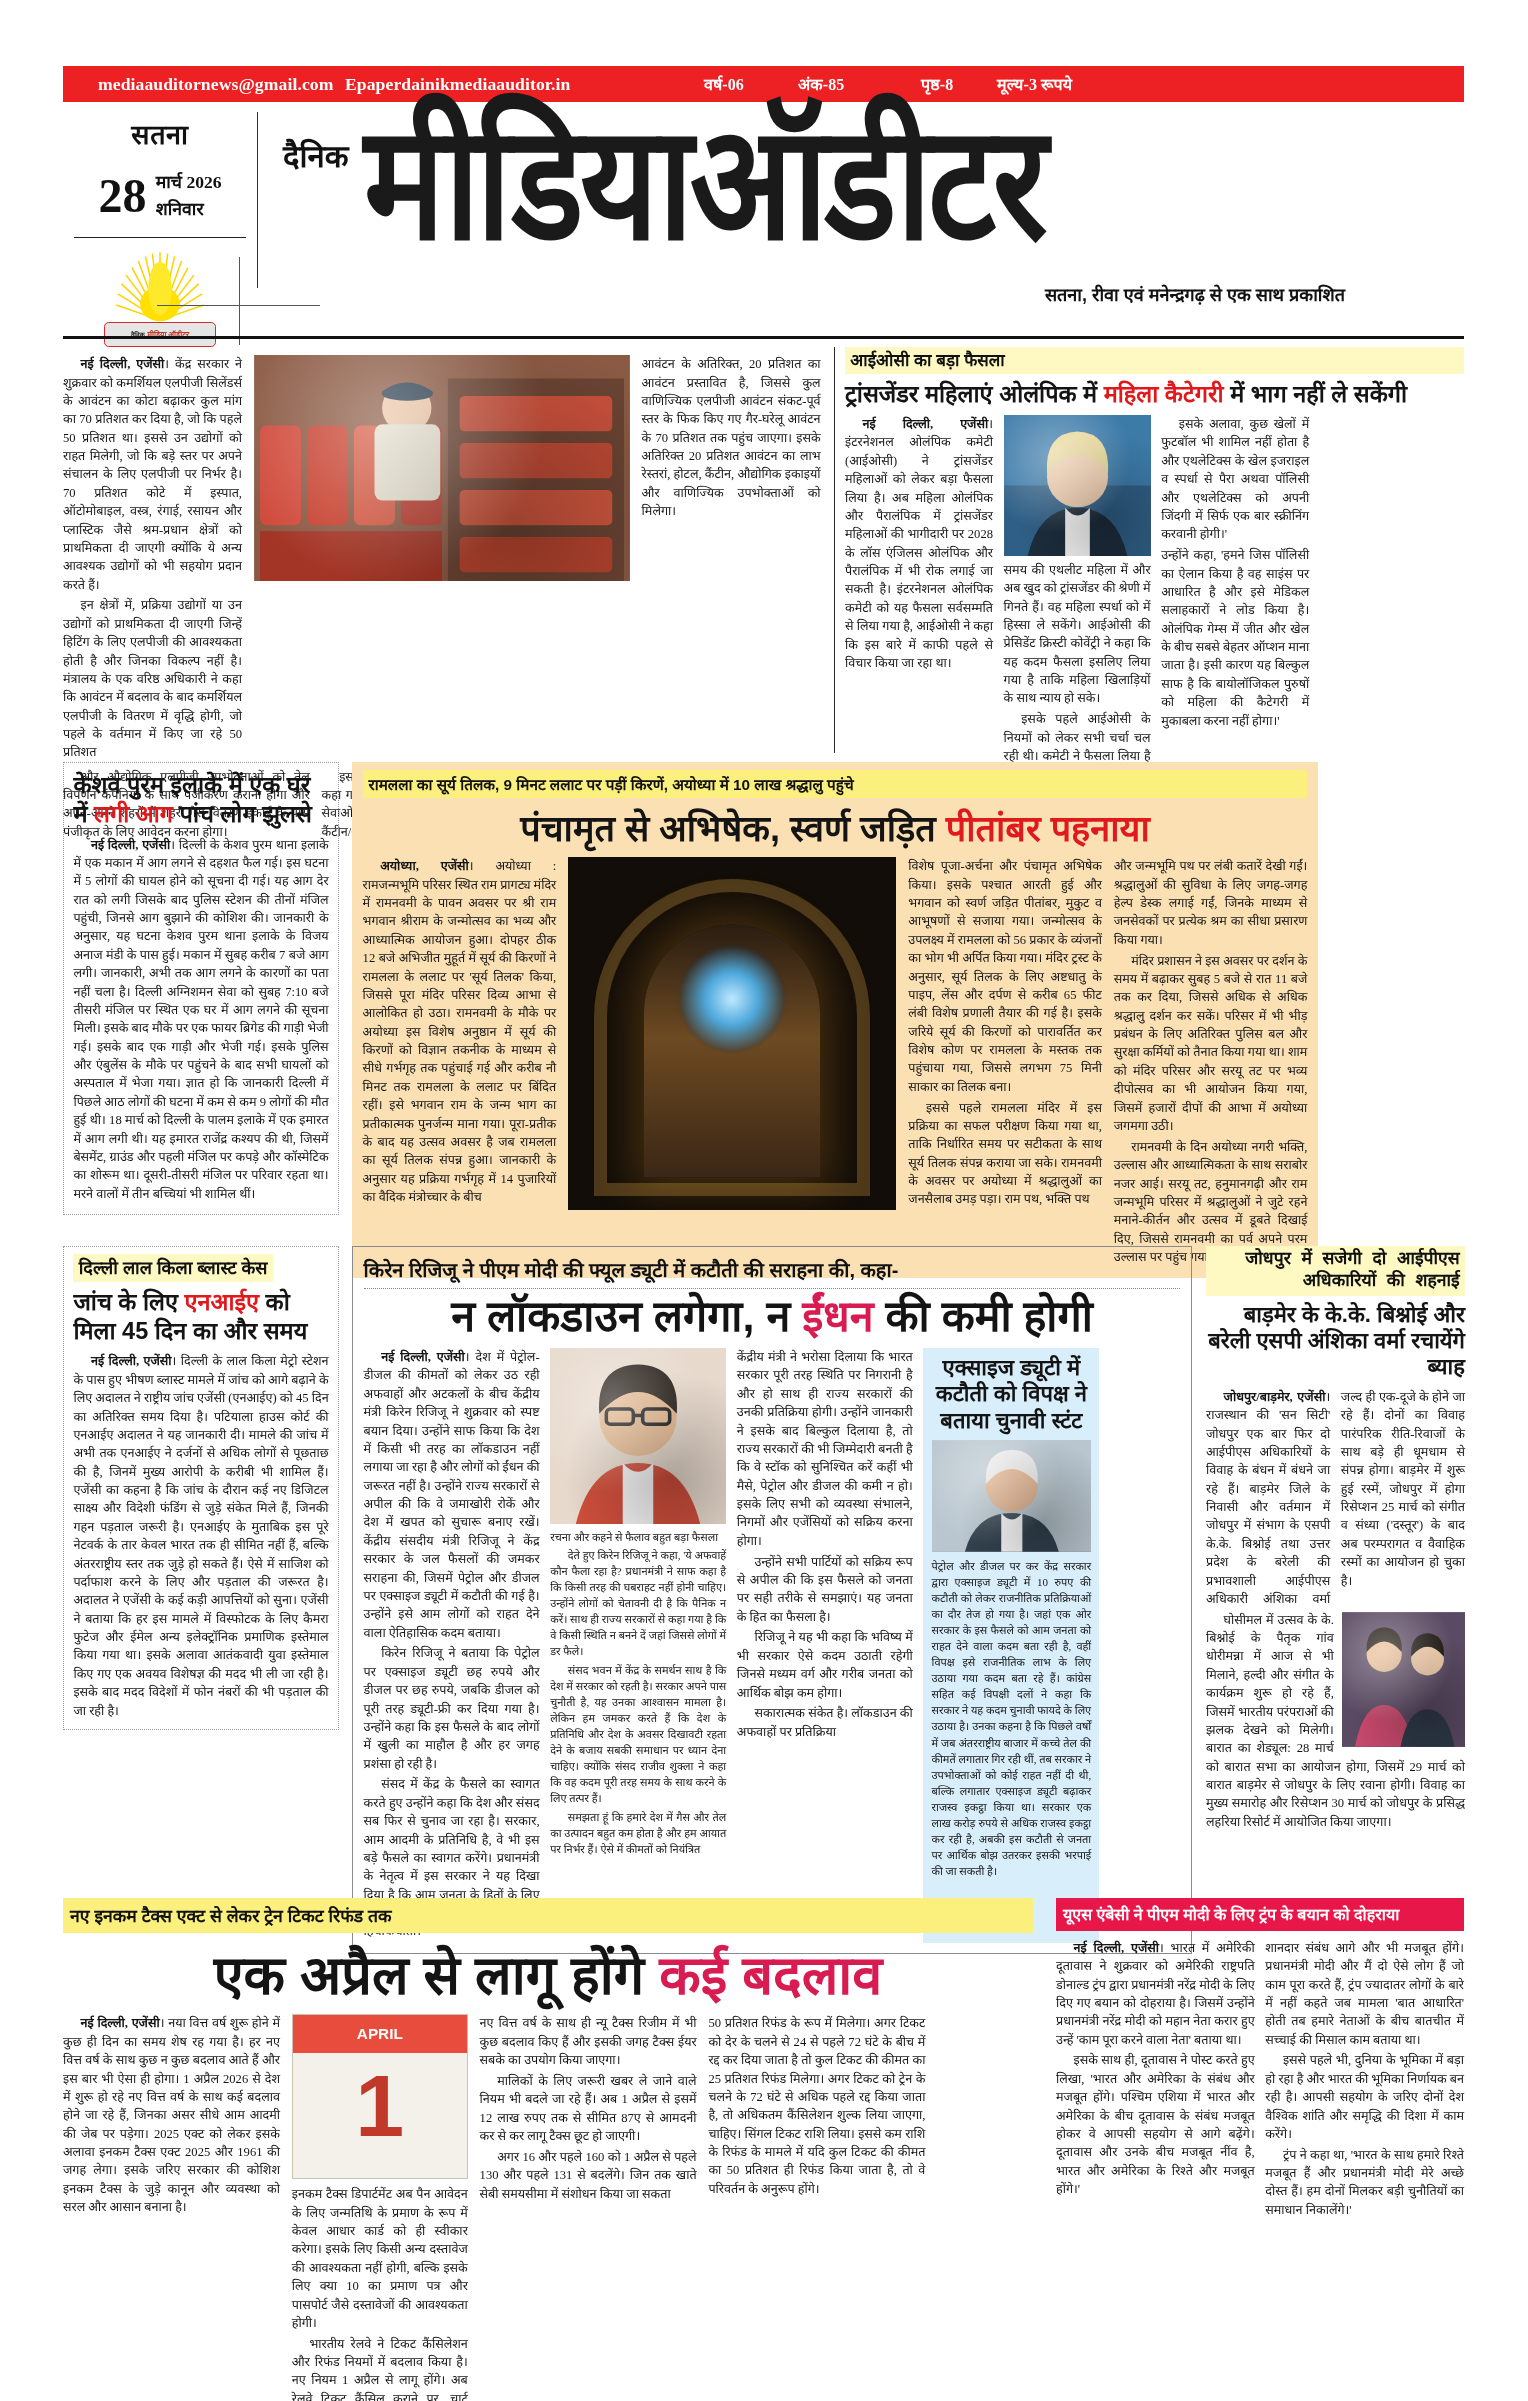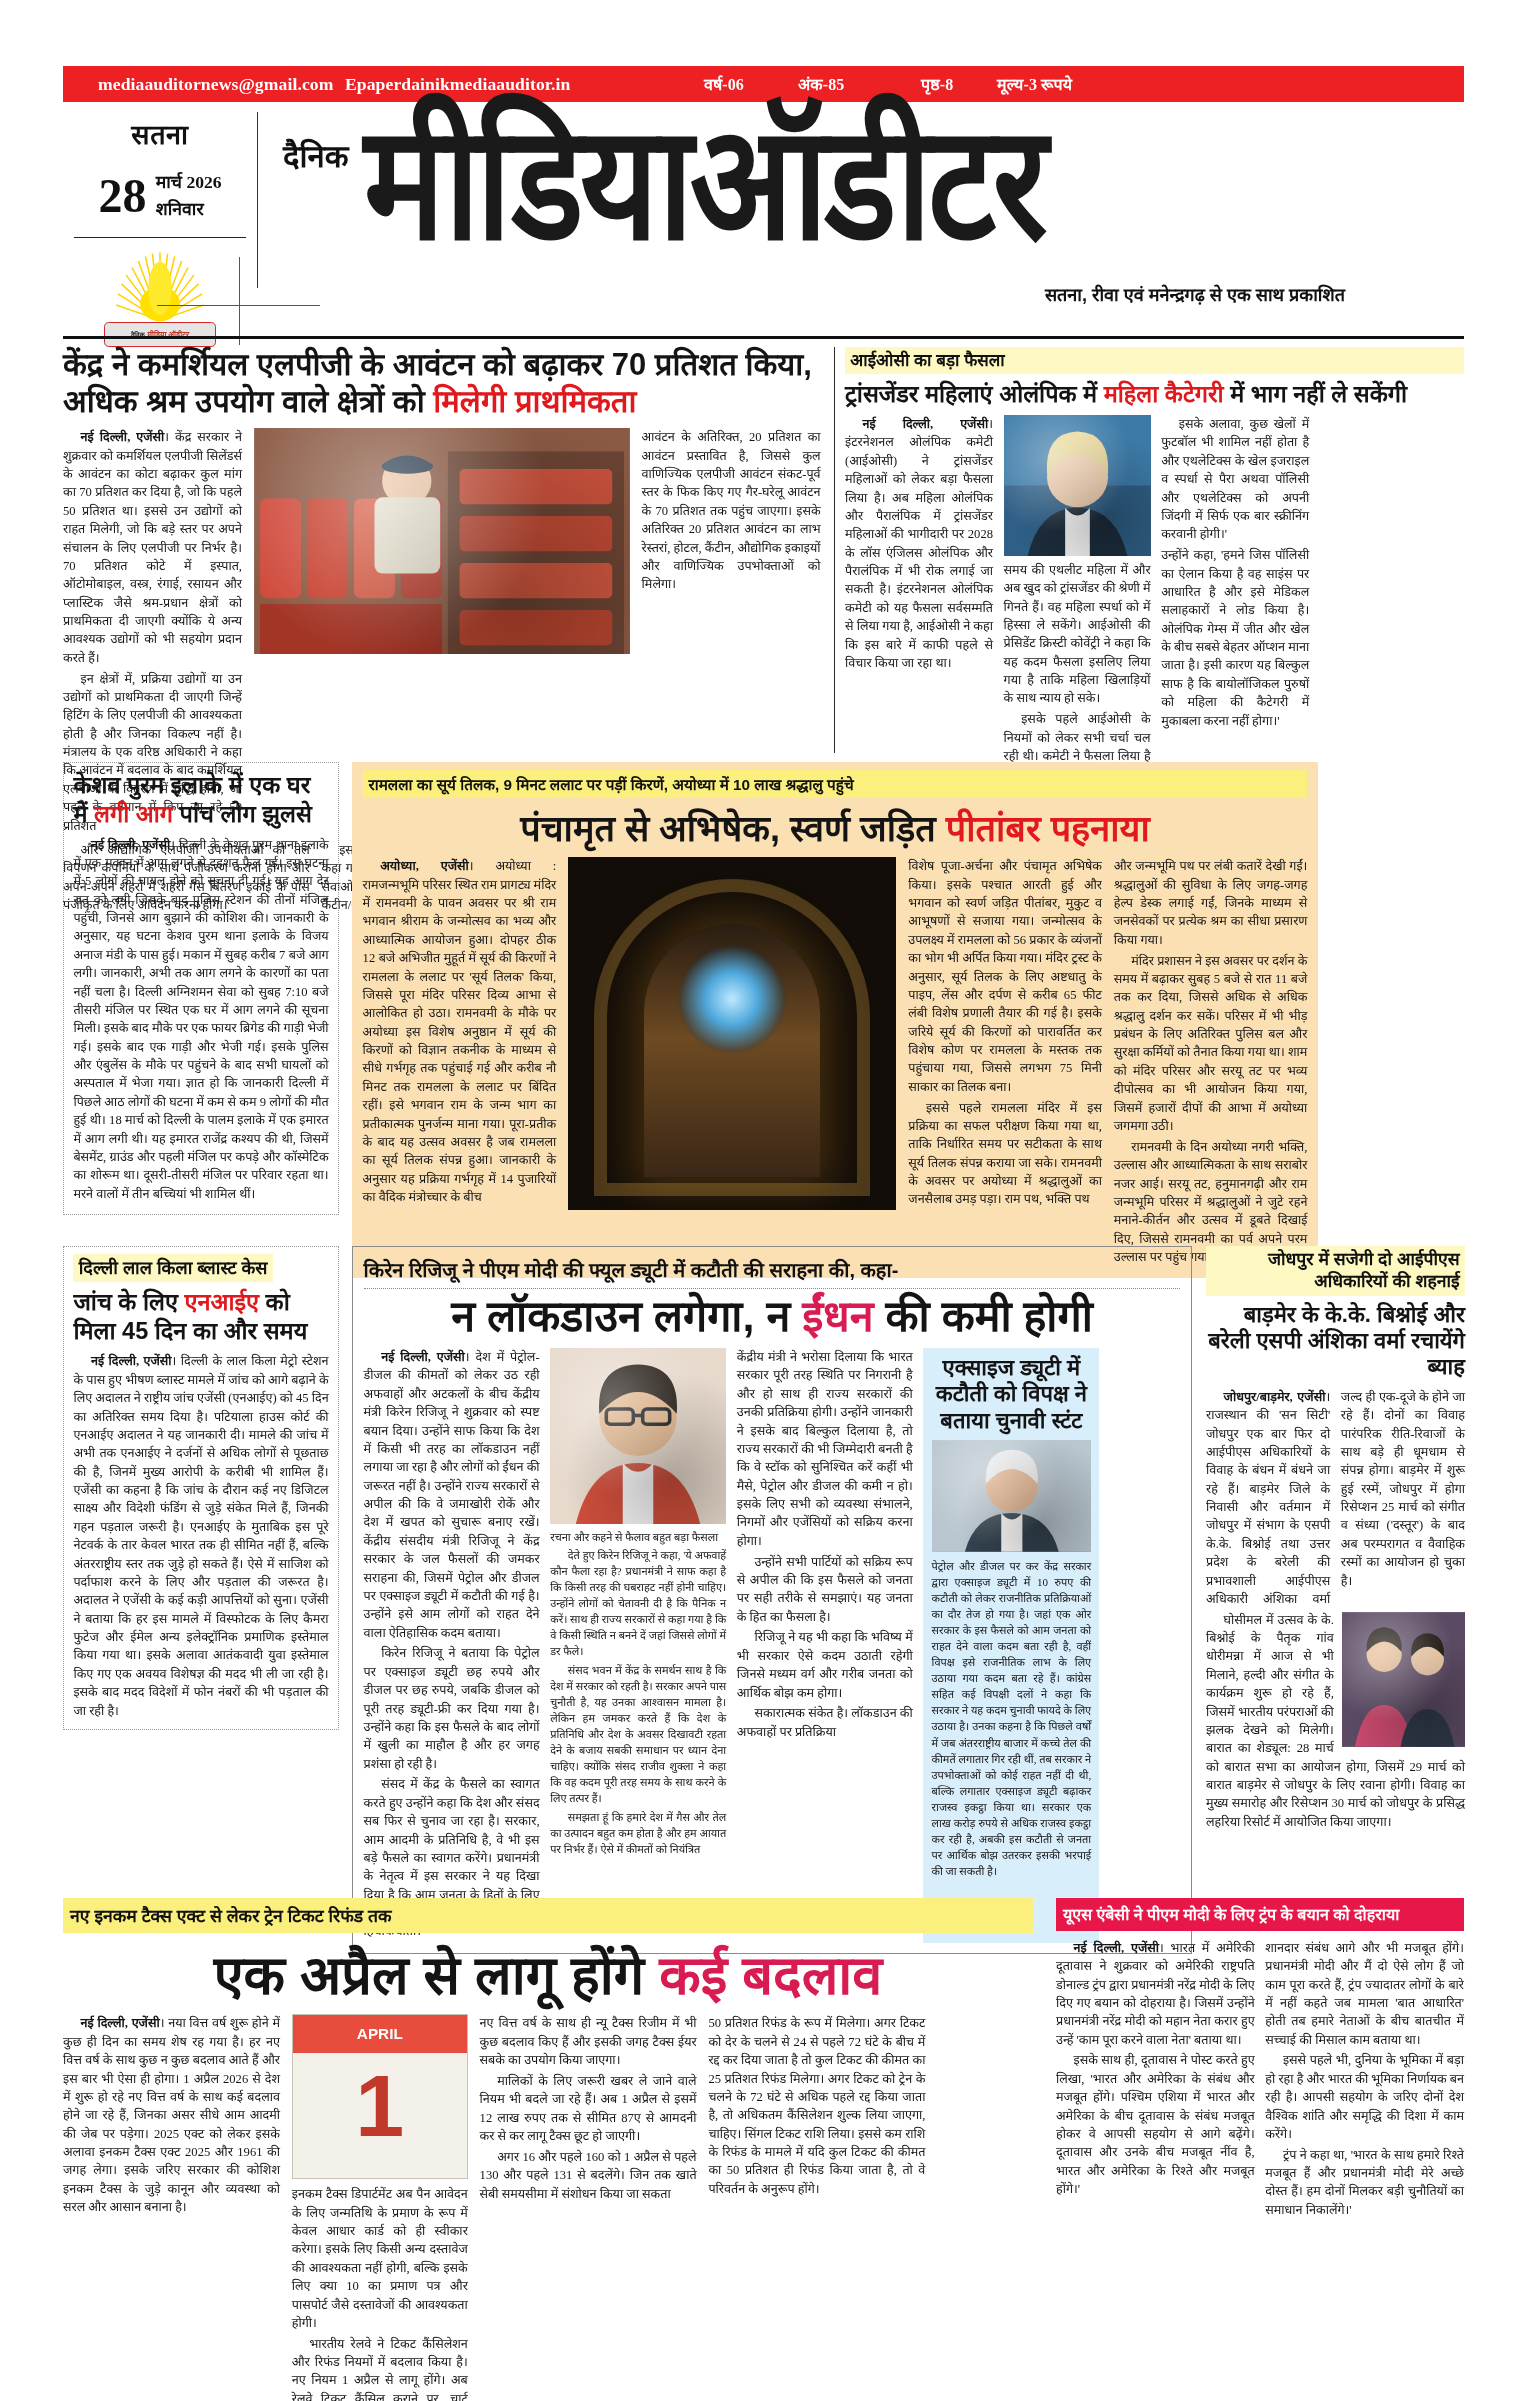--- a/index.html
+++ b/index.html
@@ -272,9 +272,6 @@
     <div class="vsep" style="left:771px;"></div>
 
     <div class="lead-left">
-      <div class="hl">
-        <span>केंद्र ने कमर्शियल एलपीजी के आवंटन को बढ़ाकर 70 प्रतिशत किया, अधिक श्रम उपयोग वाले क्षेत्रों को </span><span class="red">मिलेगी प्राथमिकता</span>
-      </div>
       <div class="ll-cols">
         <div class="ll-c body">
           <p class="first"><span class="dl">नई दिल्ली, एजेंसी</span><span>। केंद्र सरकार ने शुक्रवार को कमर्शियल एलपीजी सिलेंडर्स के आवंटन का कोटा बढ़ाकर कुल मांग का 70 प्रतिशत कर दिया है, जो कि पहले 50 प्रतिशत था। इससे उन उद्योगों को राहत मिलेगी, जो कि बड़े स्तर पर अपने संचालन के लिए एलपीजी पर निर्भर है। 70 प्रतिशत कोटे में इस्पात, ऑटोमोबाइल, वस्त्र, रंगाई, रसायन और प्लास्टिक जैसे श्रम-प्रधान क्षेत्रों को प्राथमिकता दी जाएगी क्योंकि ये अन्य आवश्यक उद्योगों को भी सहयोग प्रदान करते हैं।</span></p>

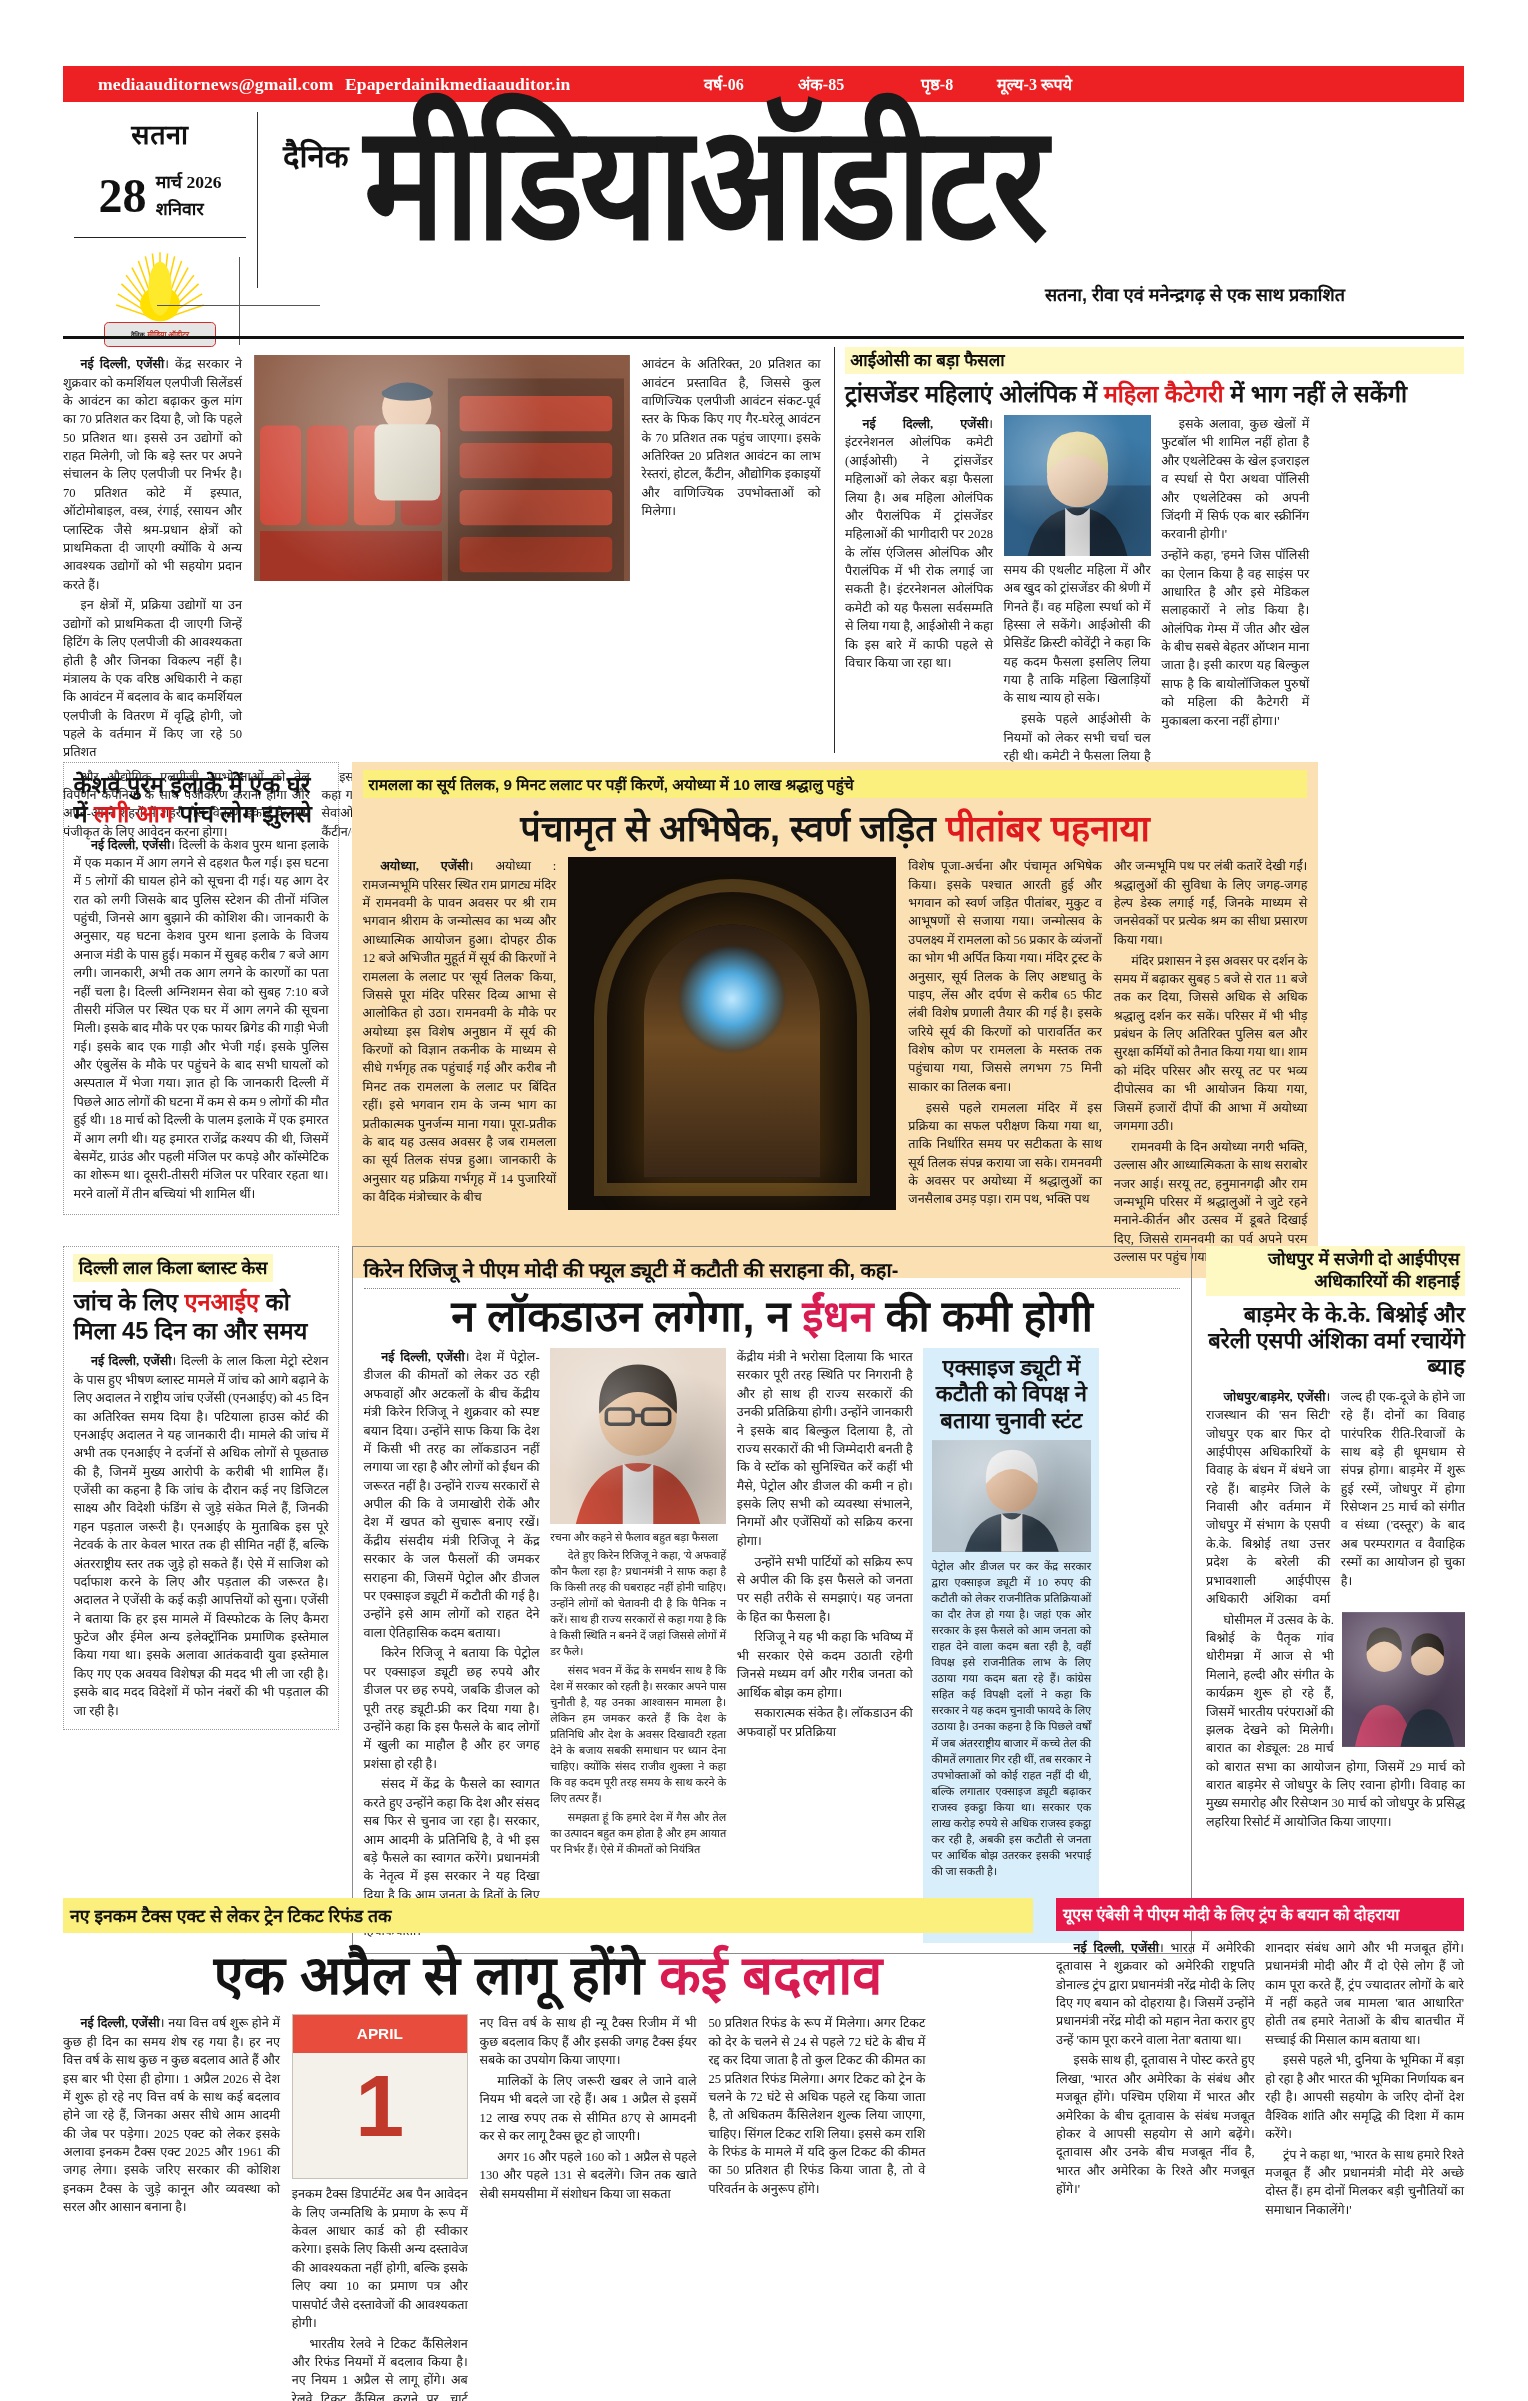--- a/index.html
+++ b/index.html
@@ -450,7 +450,7 @@
     </div>
 
     <div class="low-right lr-box">
-      <div class="kicker" style="font-size:17.6px;text-align:right;width:100%;">जोधपुर में सजेगी दो आईपीएस अधिकारियों की शहनाई</div>
+      <div class="kicker" style="font-size:17.6px;text-align:right;width:100%;font-family:Liberation Mono, monospace;">जोधपुर में सजेगी दो आईपीएस अधिकारियों की शहनाई</div>
       <div class="hl" style="margin-top:5.9px;">बाड़मेर के के.के. बिश्नोई और बरेली एसपी अंशिका वर्मा रचायेंगे ब्याह</div>
       <div class="body" style="margin-top:7px; column-count:2; column-gap:10.6px;">
         <p class="first"><span class="dl">जोधपुर/बाड़मेर, एजेंसी</span><span>। राजस्थान की 'सन सिटी' जोधपुर एक बार फिर दो आईपीएस अधिकारियों के विवाह के बंधन में बंधने जा रहे हैं। बाड़मेर जिले के निवासी और वर्तमान में जोधपुर में संभाग के एसपी के.के. बिश्नोई तथा उत्तर प्रदेश के बरेली की प्रभावशाली आईपीएस अधिकारी अंशिका वर्मा जल्द ही एक-दूजे के होने जा रहे हैं। दोनों का विवाह पारंपरिक रीति-रिवाजों के साथ बड़े ही धूमधाम से संपन्न होगा। बाड़मेर में शुरू हुई रस्में, जोधपुर में होगा रिसेप्शन 25 मार्च को संगीत व संध्या ('दस्तूर') के बाद अब परम्परागत व वैवाहिक रस्मों का आयोजन हो चुका है।</span></p>

